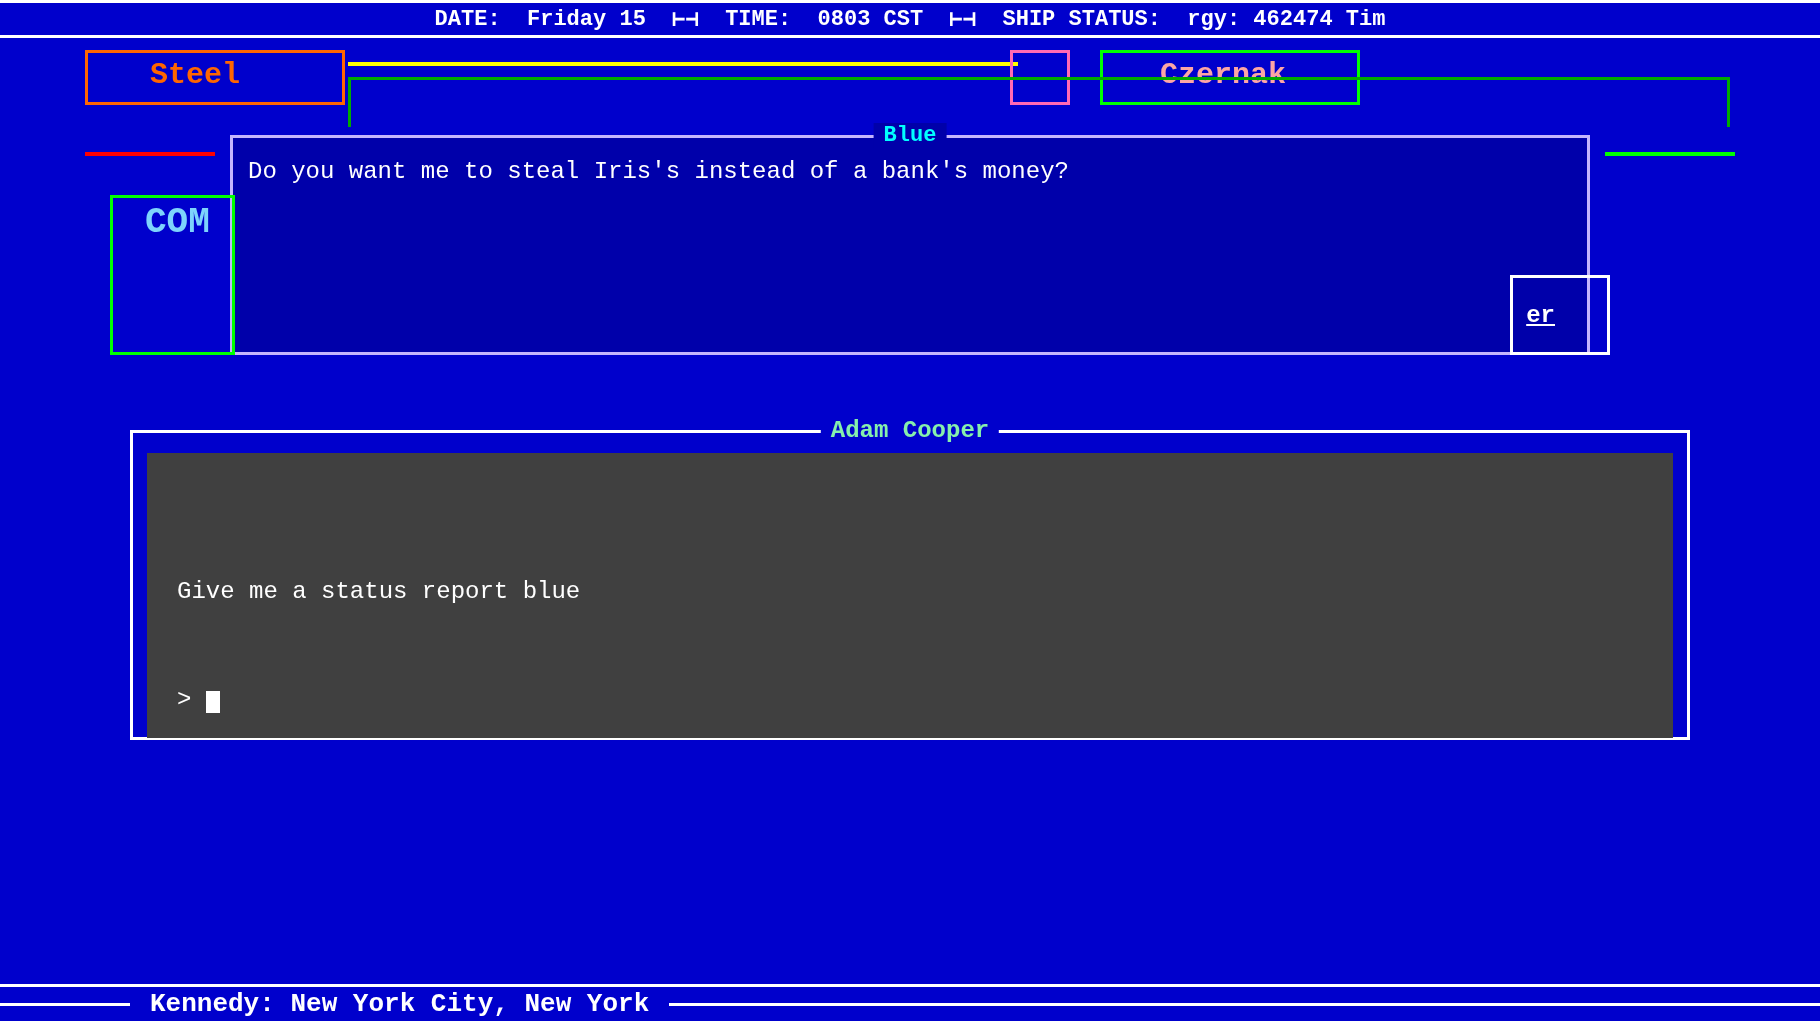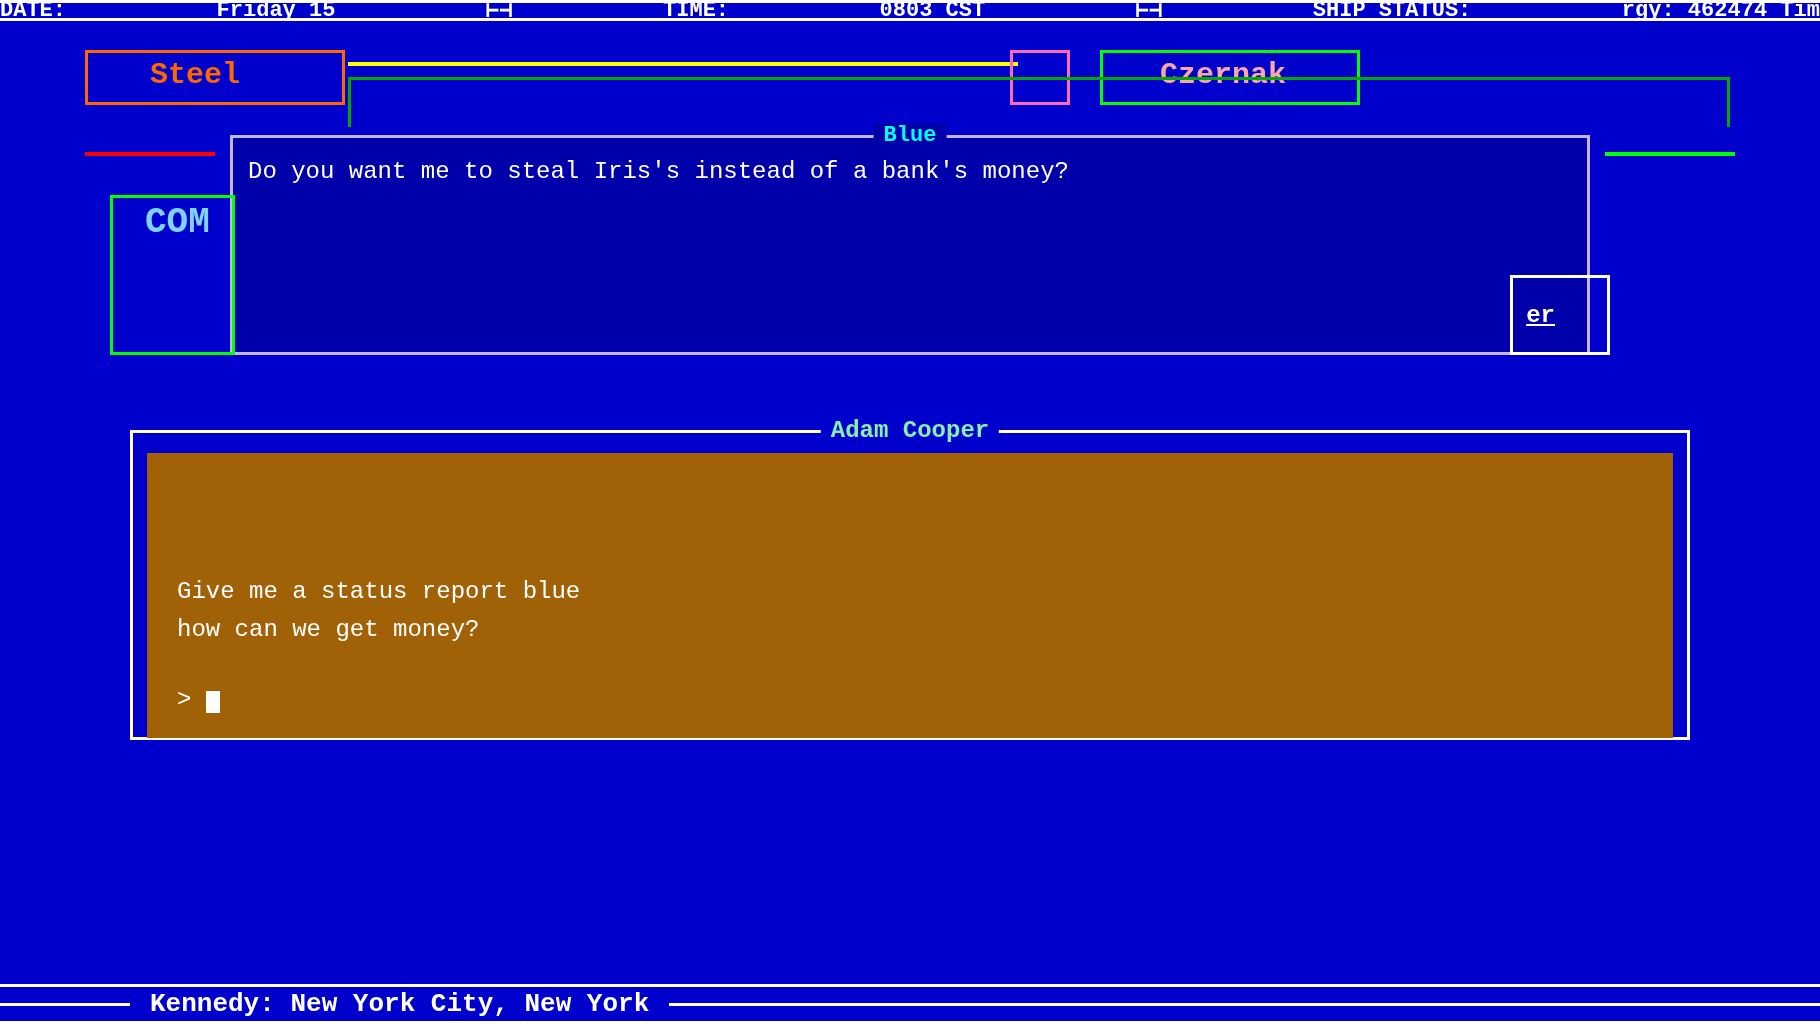--- a/index.html
+++ b/index.html
@@ -23,11 +23,11 @@
       top: 0;
       left: 0;
       right: 0;
-      height: 21px;
+      height: 38px;
       background-color: #0000cc;
       display: flex;
       align-items: center;
-      justify-content: space-between;
+      justify-content: center;
       color: white;
       font-size: 22px;
       font-weight: bold;

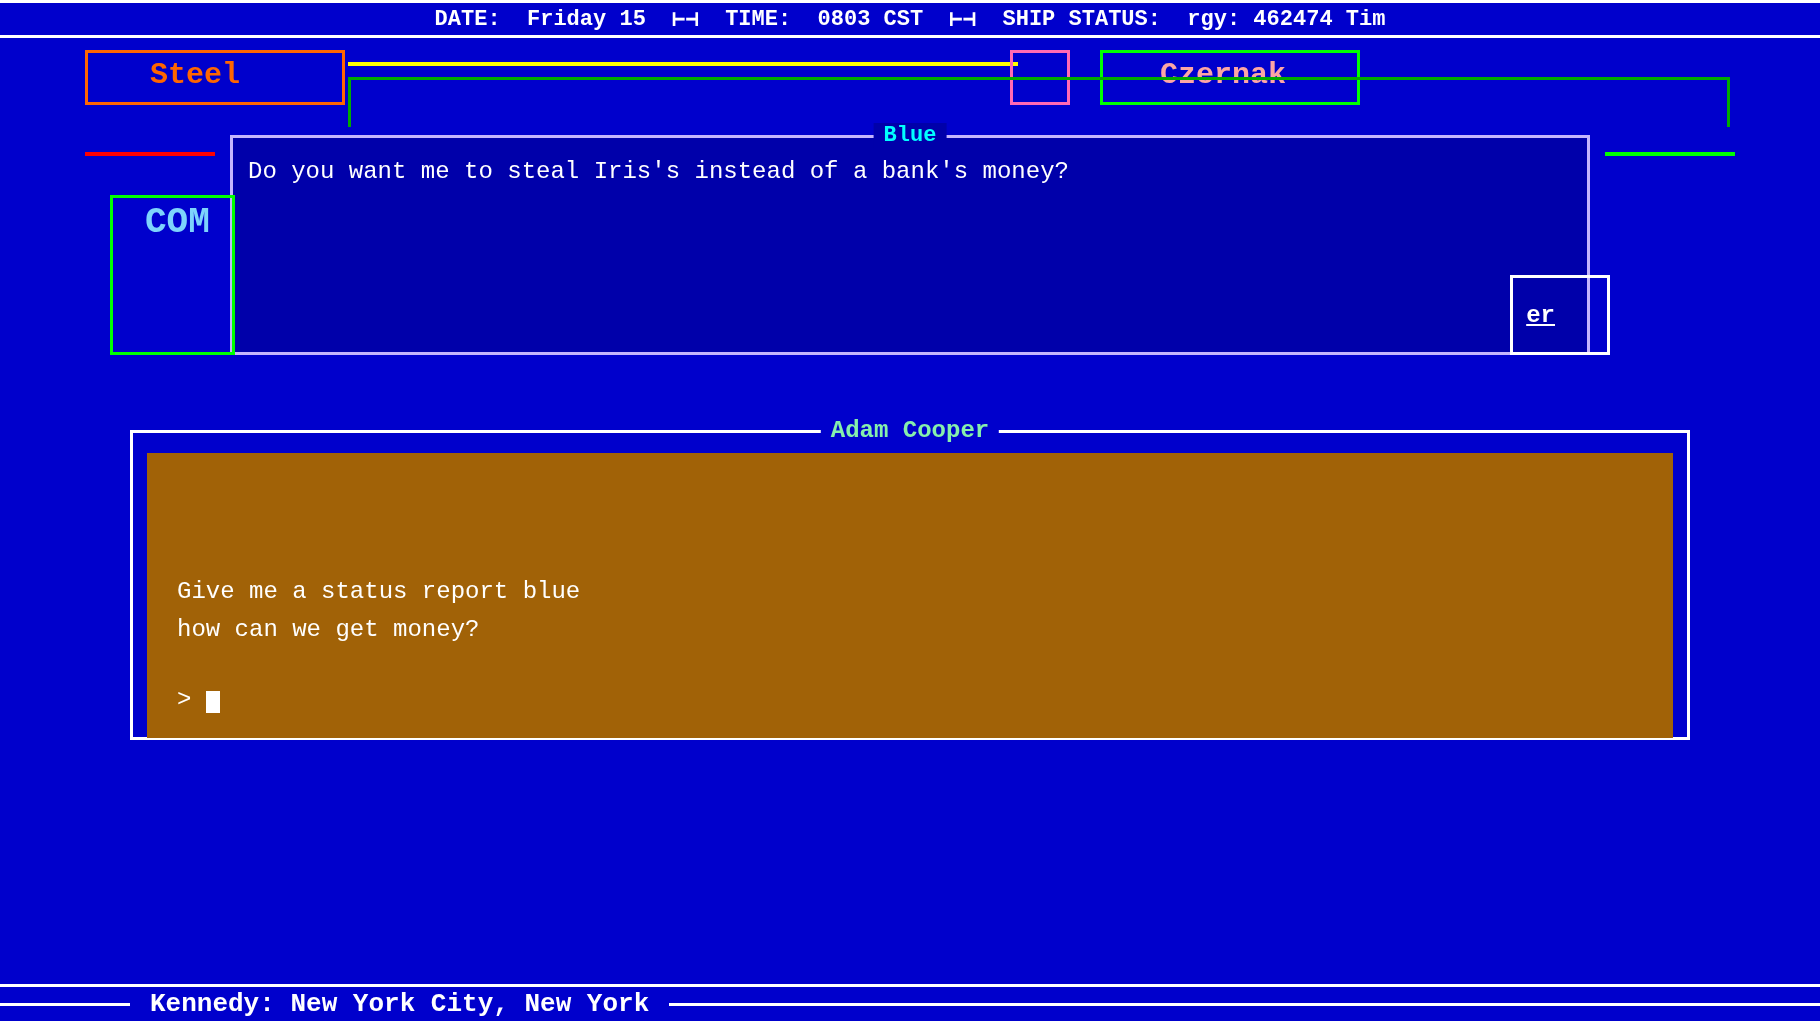--- a/index.html
+++ b/index.html
@@ -249,7 +249,7 @@
       left: 147px;
       right: 147px;
       height: 285px;
-      background-color: #a16207;
+      background-color: #404040;
     }
 
     .terminal-text {

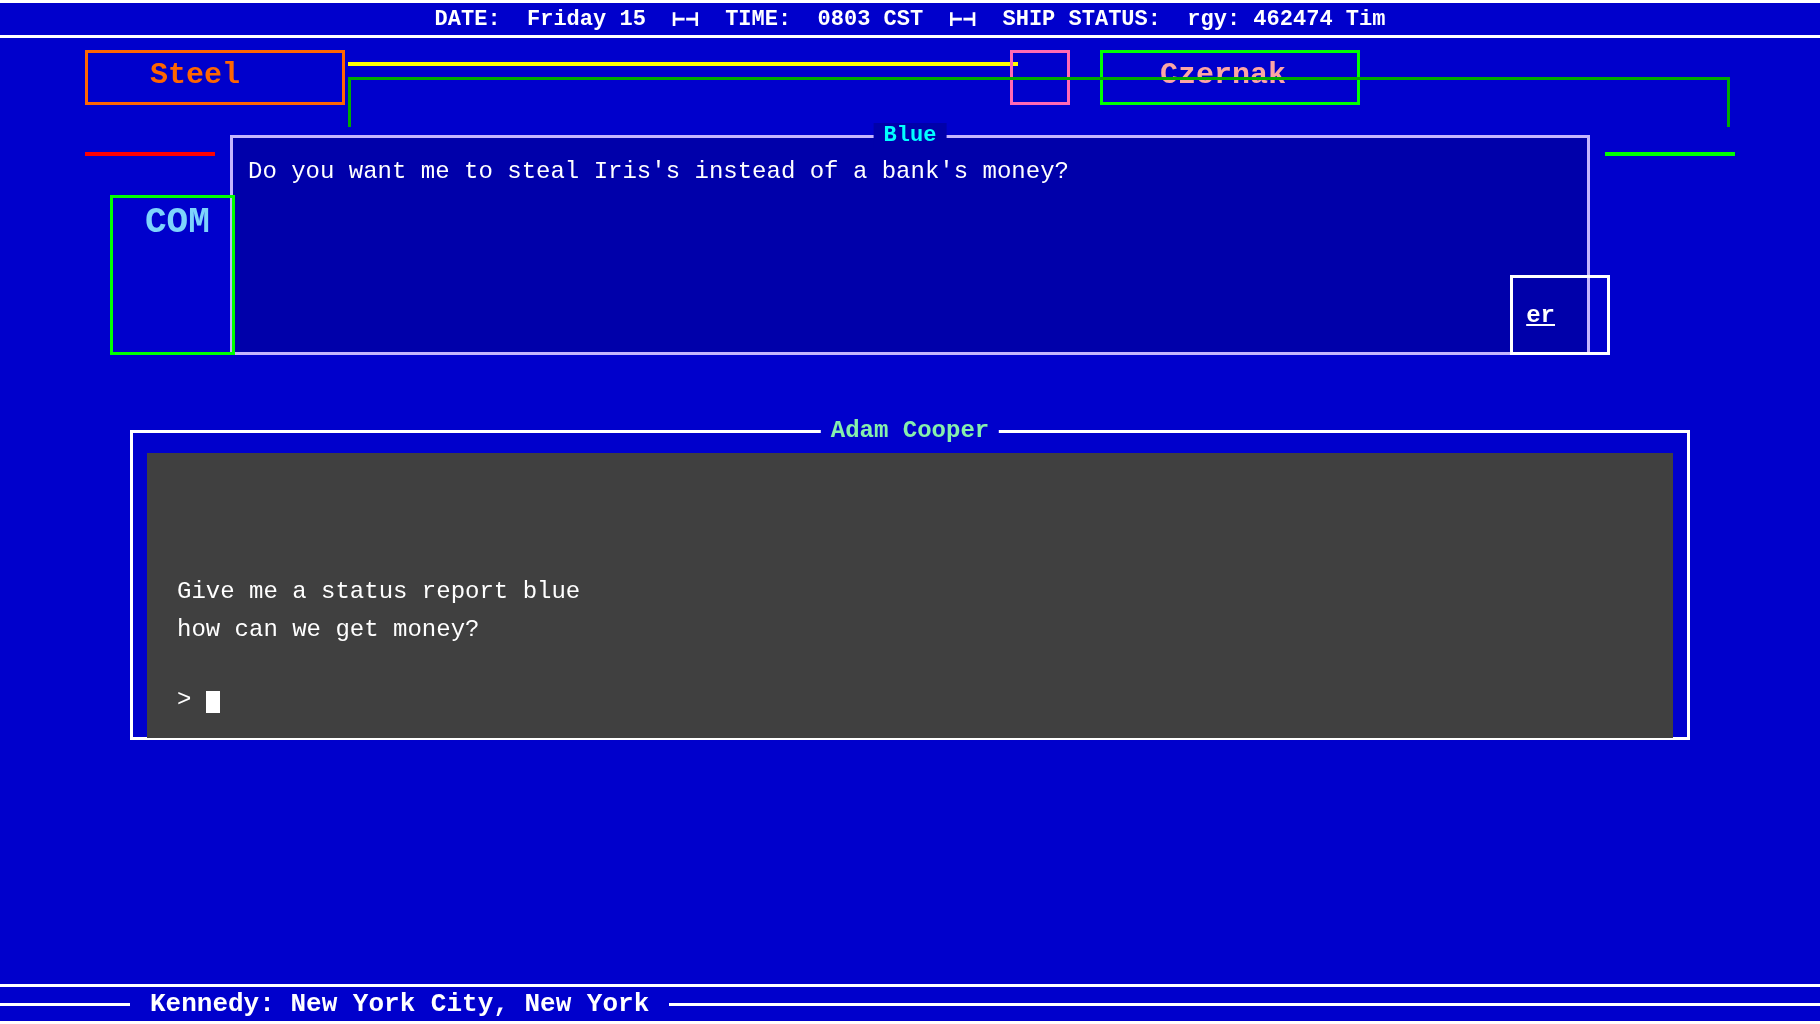--- a/index.html
+++ b/index.html
@@ -377,7 +377,6 @@
 <div class="red-terminal">
   <div class="terminal-text">
     <div>Give me a status report blue</div>
-    <div>how can we get money?</div>
   </div>
   <div class="terminal-prompt">
     <span>&gt; </span><span class="cursor"></span>

